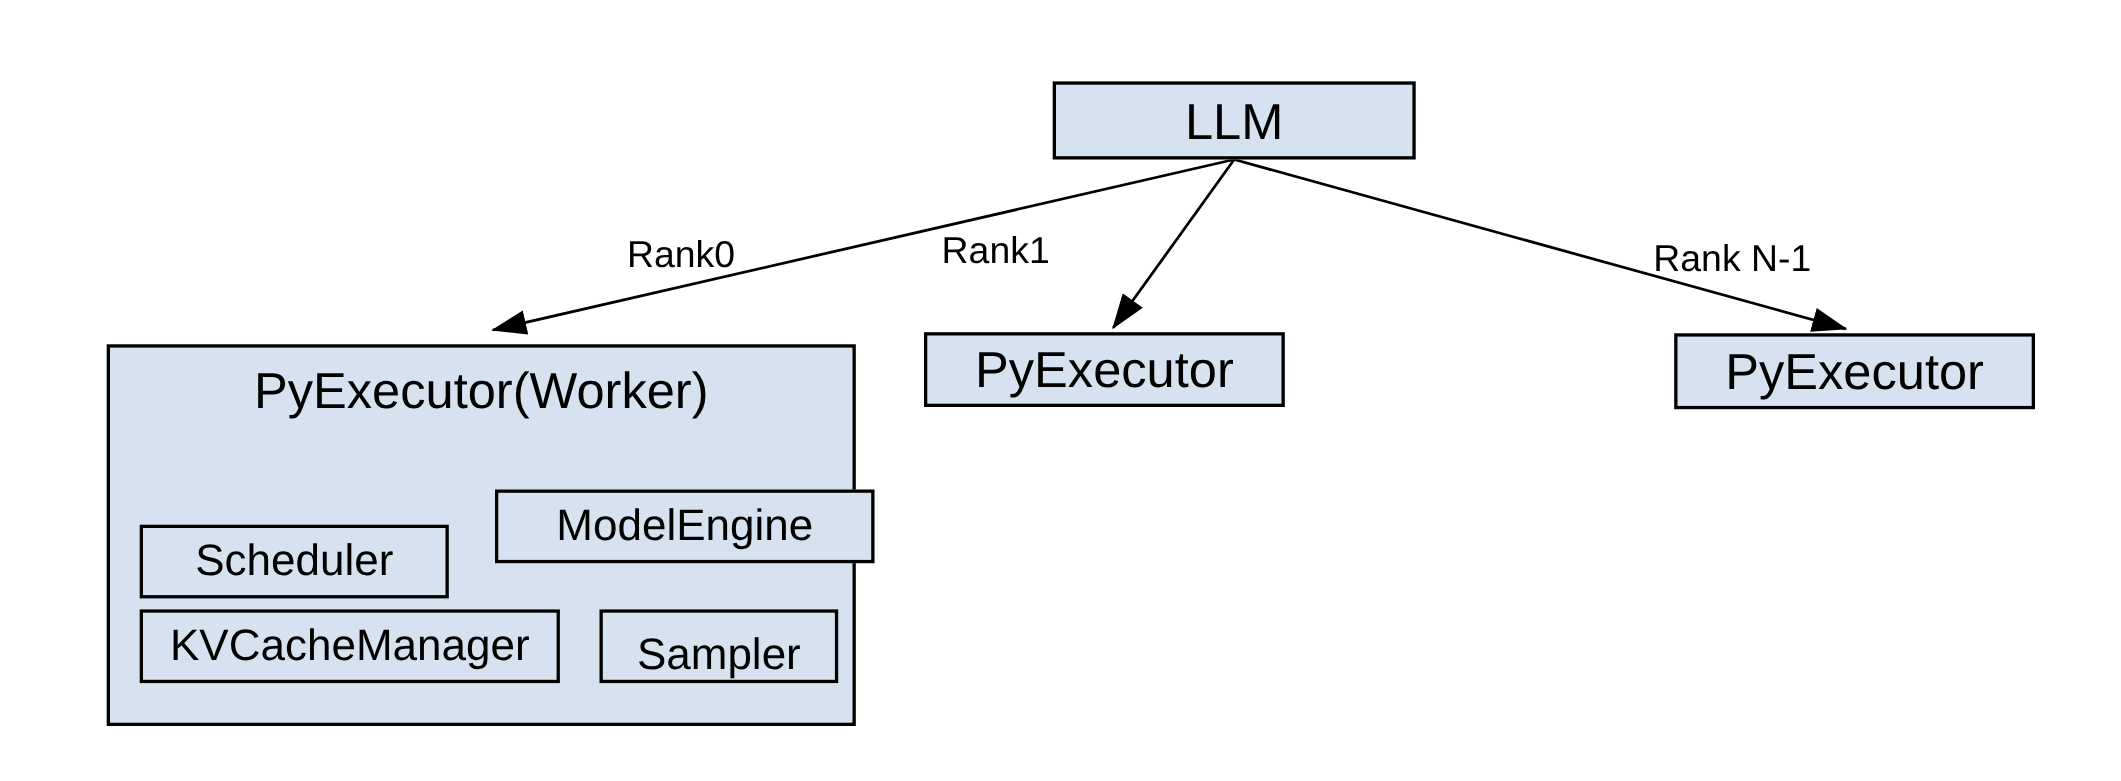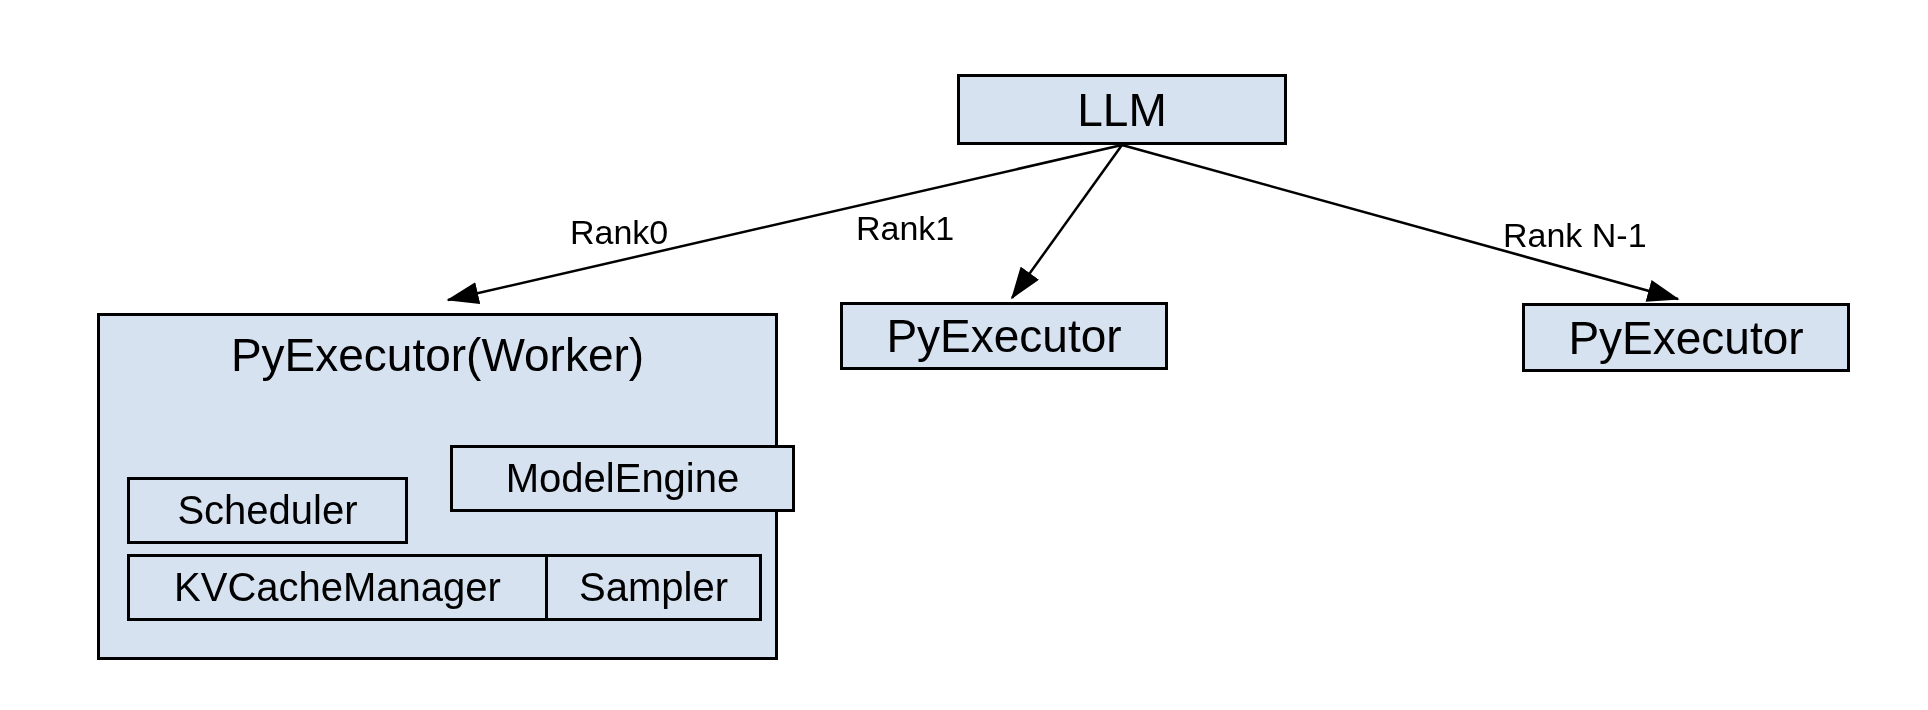--- a/index.html
+++ b/index.html
@@ -79,7 +79,7 @@
   .exec-right-node { left: 1522px; top: 303px; width: 328px; height: 69px; }
   .child-scheduler { left: 27px;  top: 129px; width: 281px; height: 67px; margin-top: 32px; }
   .child-engine    { left: 350px; top: 129px; width: 345px; height: 67px; }
-  .child-kvcache   { left: 27px;  top: 238px; width: 421px; height: 67px; }
+  .child-kvcache   { left: 27px;  top: 238px; width: 382px; height: 67px; }
   .child-sampler   { left: 445px; top: 238px; width: 217px; height: 67px; }
   .label-rank0 { left: 570px;  top: 214px; }
   .label-rank1 { left: 856px;  top: 210px; }

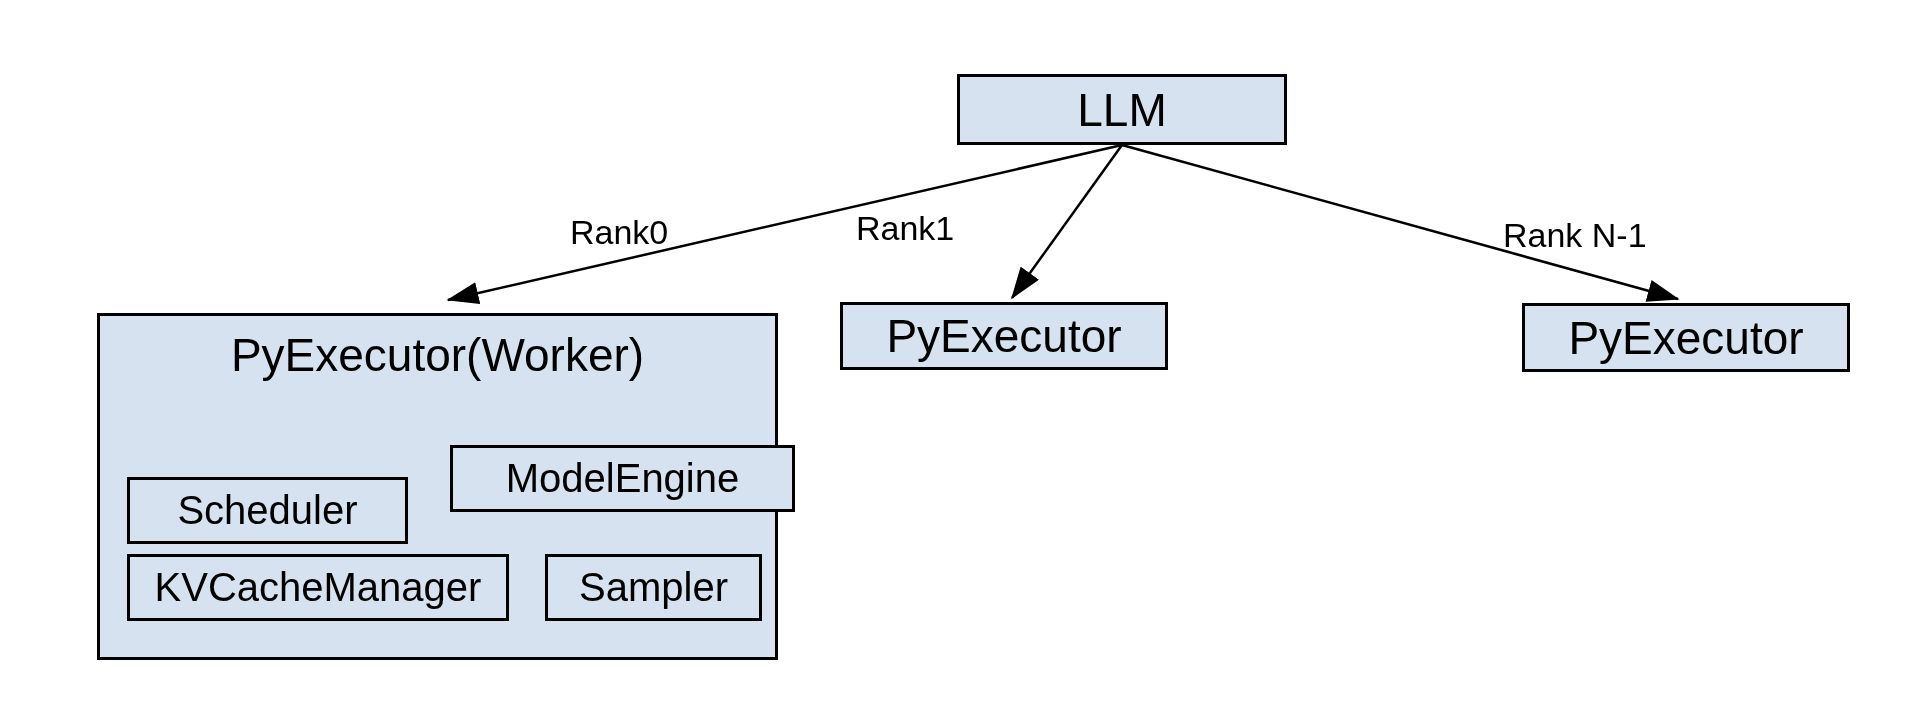--- a/index.html
+++ b/index.html
@@ -80,7 +80,7 @@
   .child-scheduler { left: 27px;  top: 129px; width: 281px; height: 67px; margin-top: 32px; }
   .child-engine    { left: 350px; top: 129px; width: 345px; height: 67px; }
   .child-kvcache   { left: 27px;  top: 238px; width: 382px; height: 67px; }
-  .child-sampler   { left: 445px; top: 238px; width: 217px; height: 67px; }
+  .child-sampler   { left: 445px; top: 238px; width: 217px; height: 67px; align-items: flex-end; }
   .label-rank0 { left: 570px;  top: 214px; }
   .label-rank1 { left: 856px;  top: 210px; }
   .label-rankn { left: 1503px; top: 217px; }

